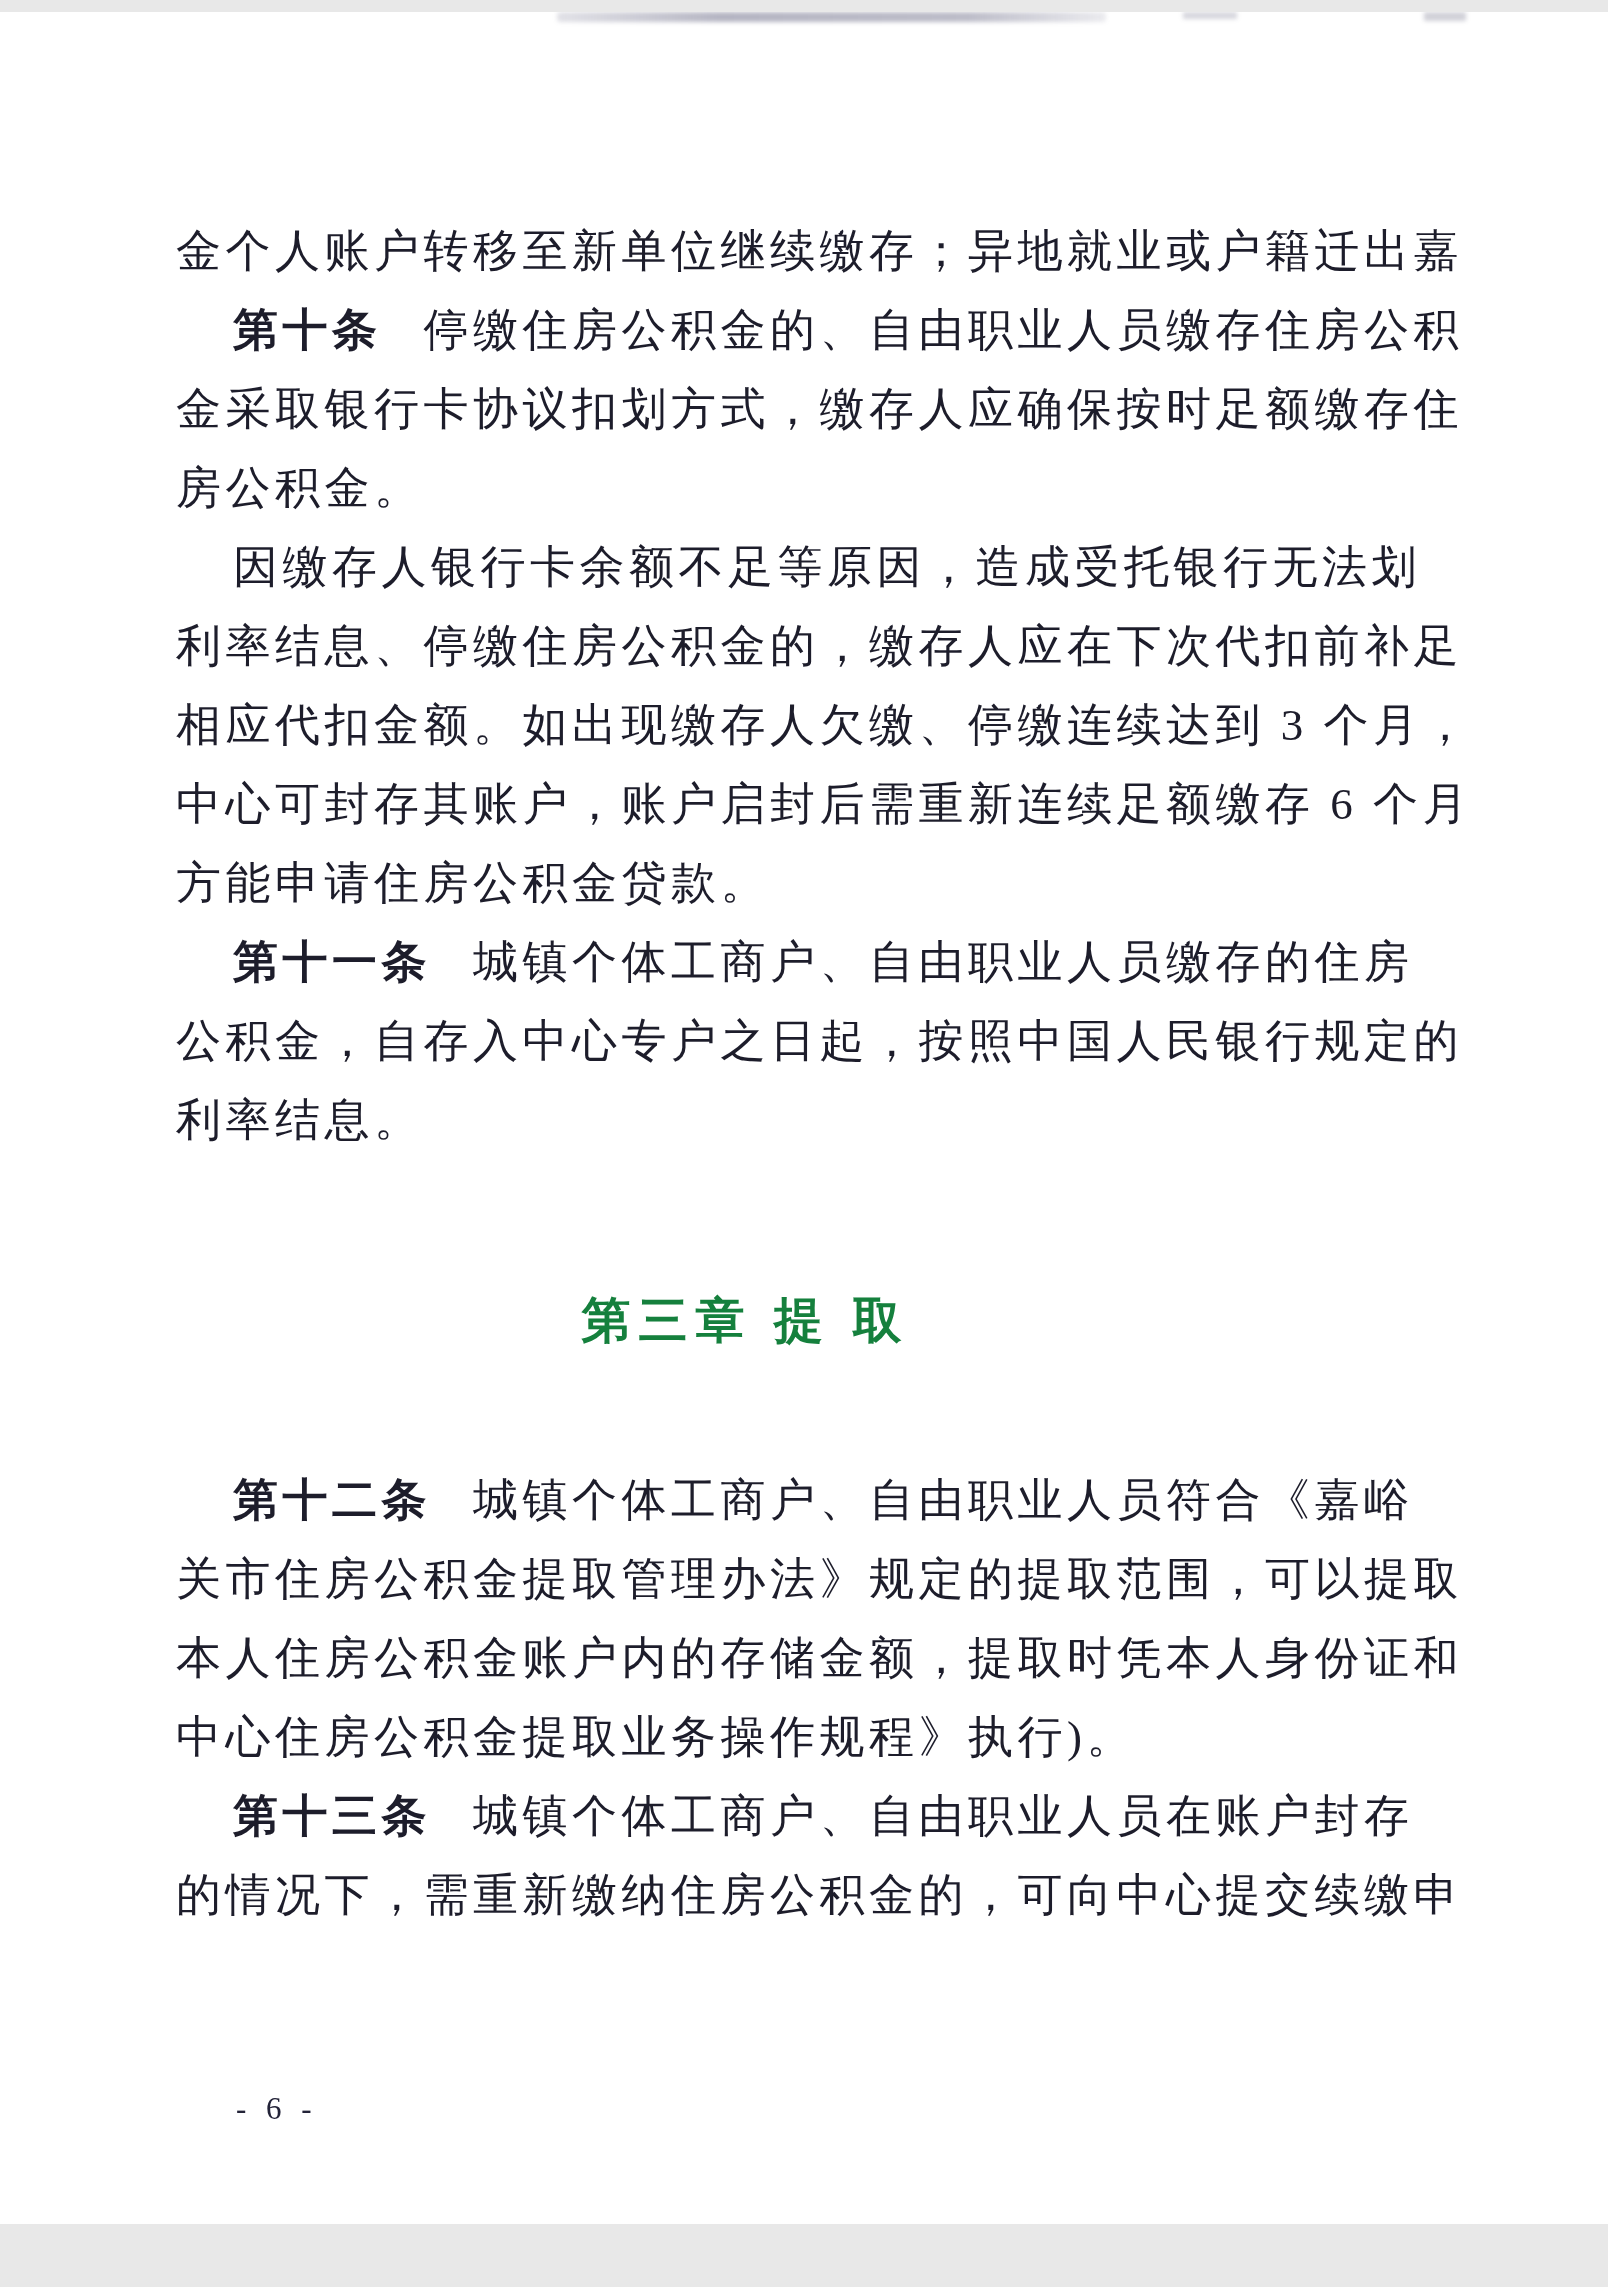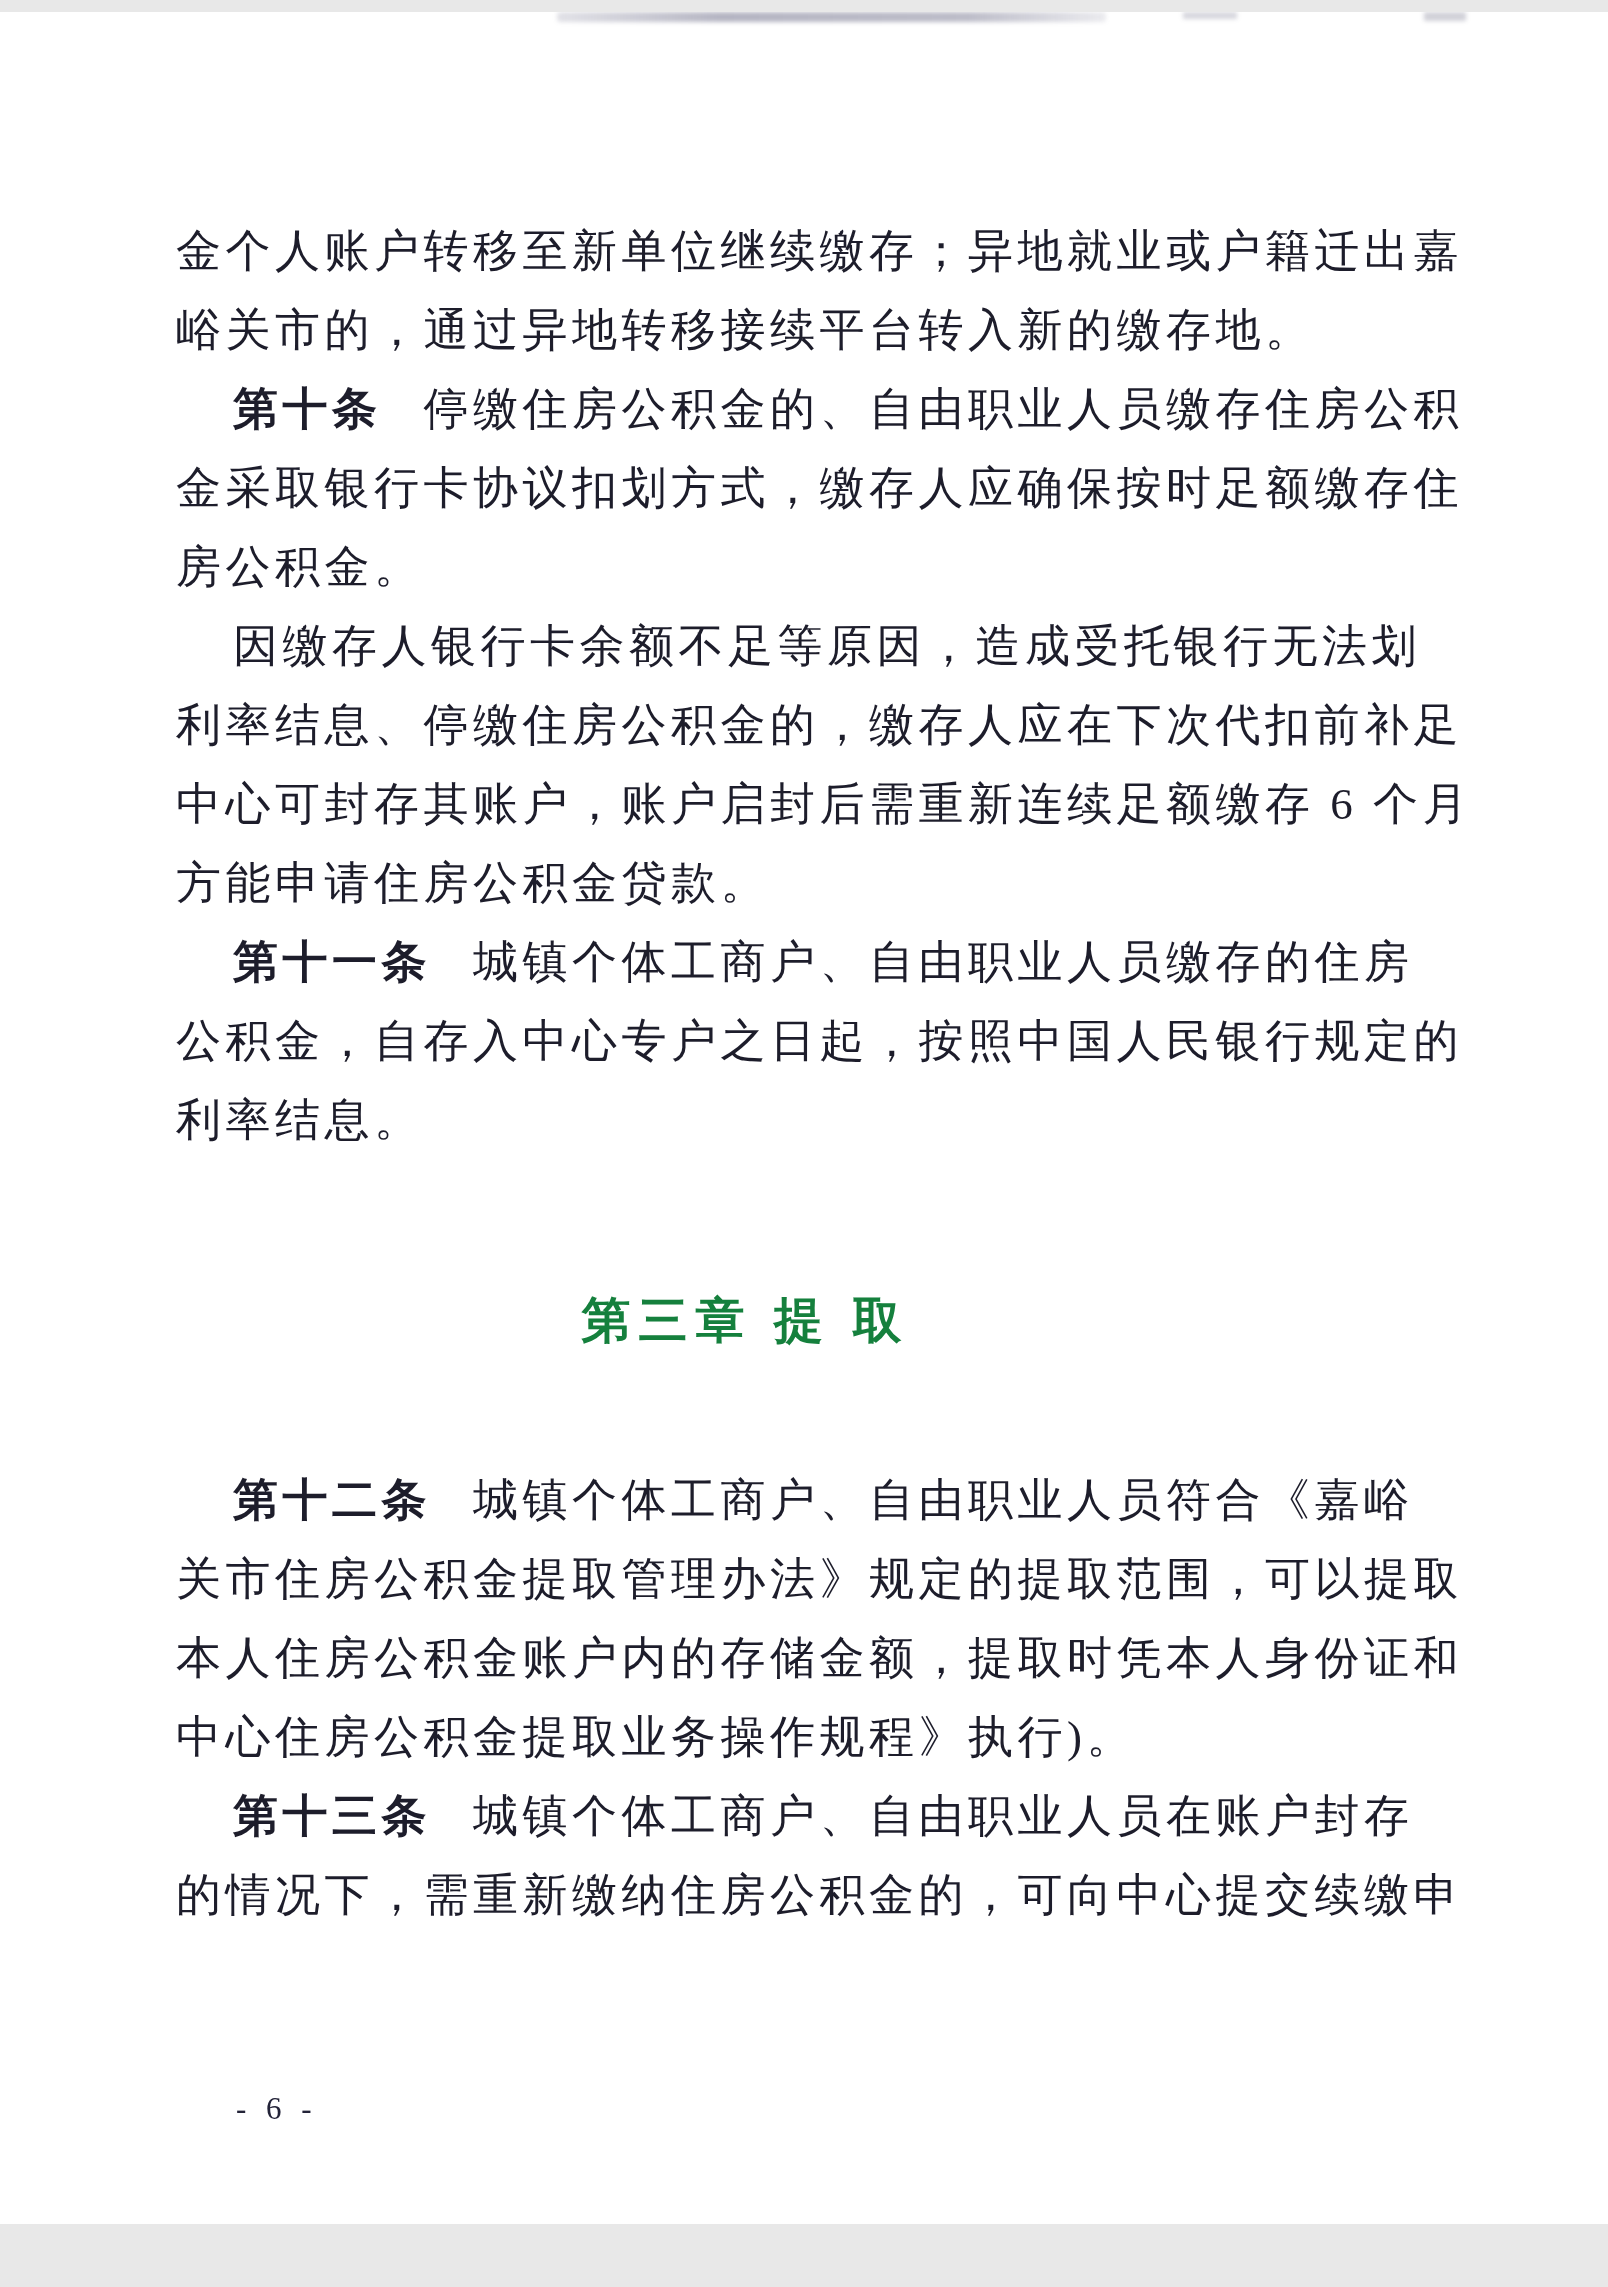--- a/index.html
+++ b/index.html
@@ -108,7 +108,6 @@
 
   <main class="doc-body" id="doc-body">
       <div class="doc-line"><span>金个人账户转移至新单位继续缴存；异地就业或户籍迁出嘉</span></div>
-      <div class="doc-line"><span>峪关市的，通过异地转移接续平台转入新的缴存地。</span></div>
       <div class="doc-line indent"><span class="clause-lead">第十条</span><span>停缴住房公积金的、自由职业人员缴存住房公积</span></div>
       <div class="doc-line"><span>金采取银行卡协议扣划方式，缴存人应确保按时足额缴存住</span></div>
       <div class="doc-line"><span>房公积金。</span></div>

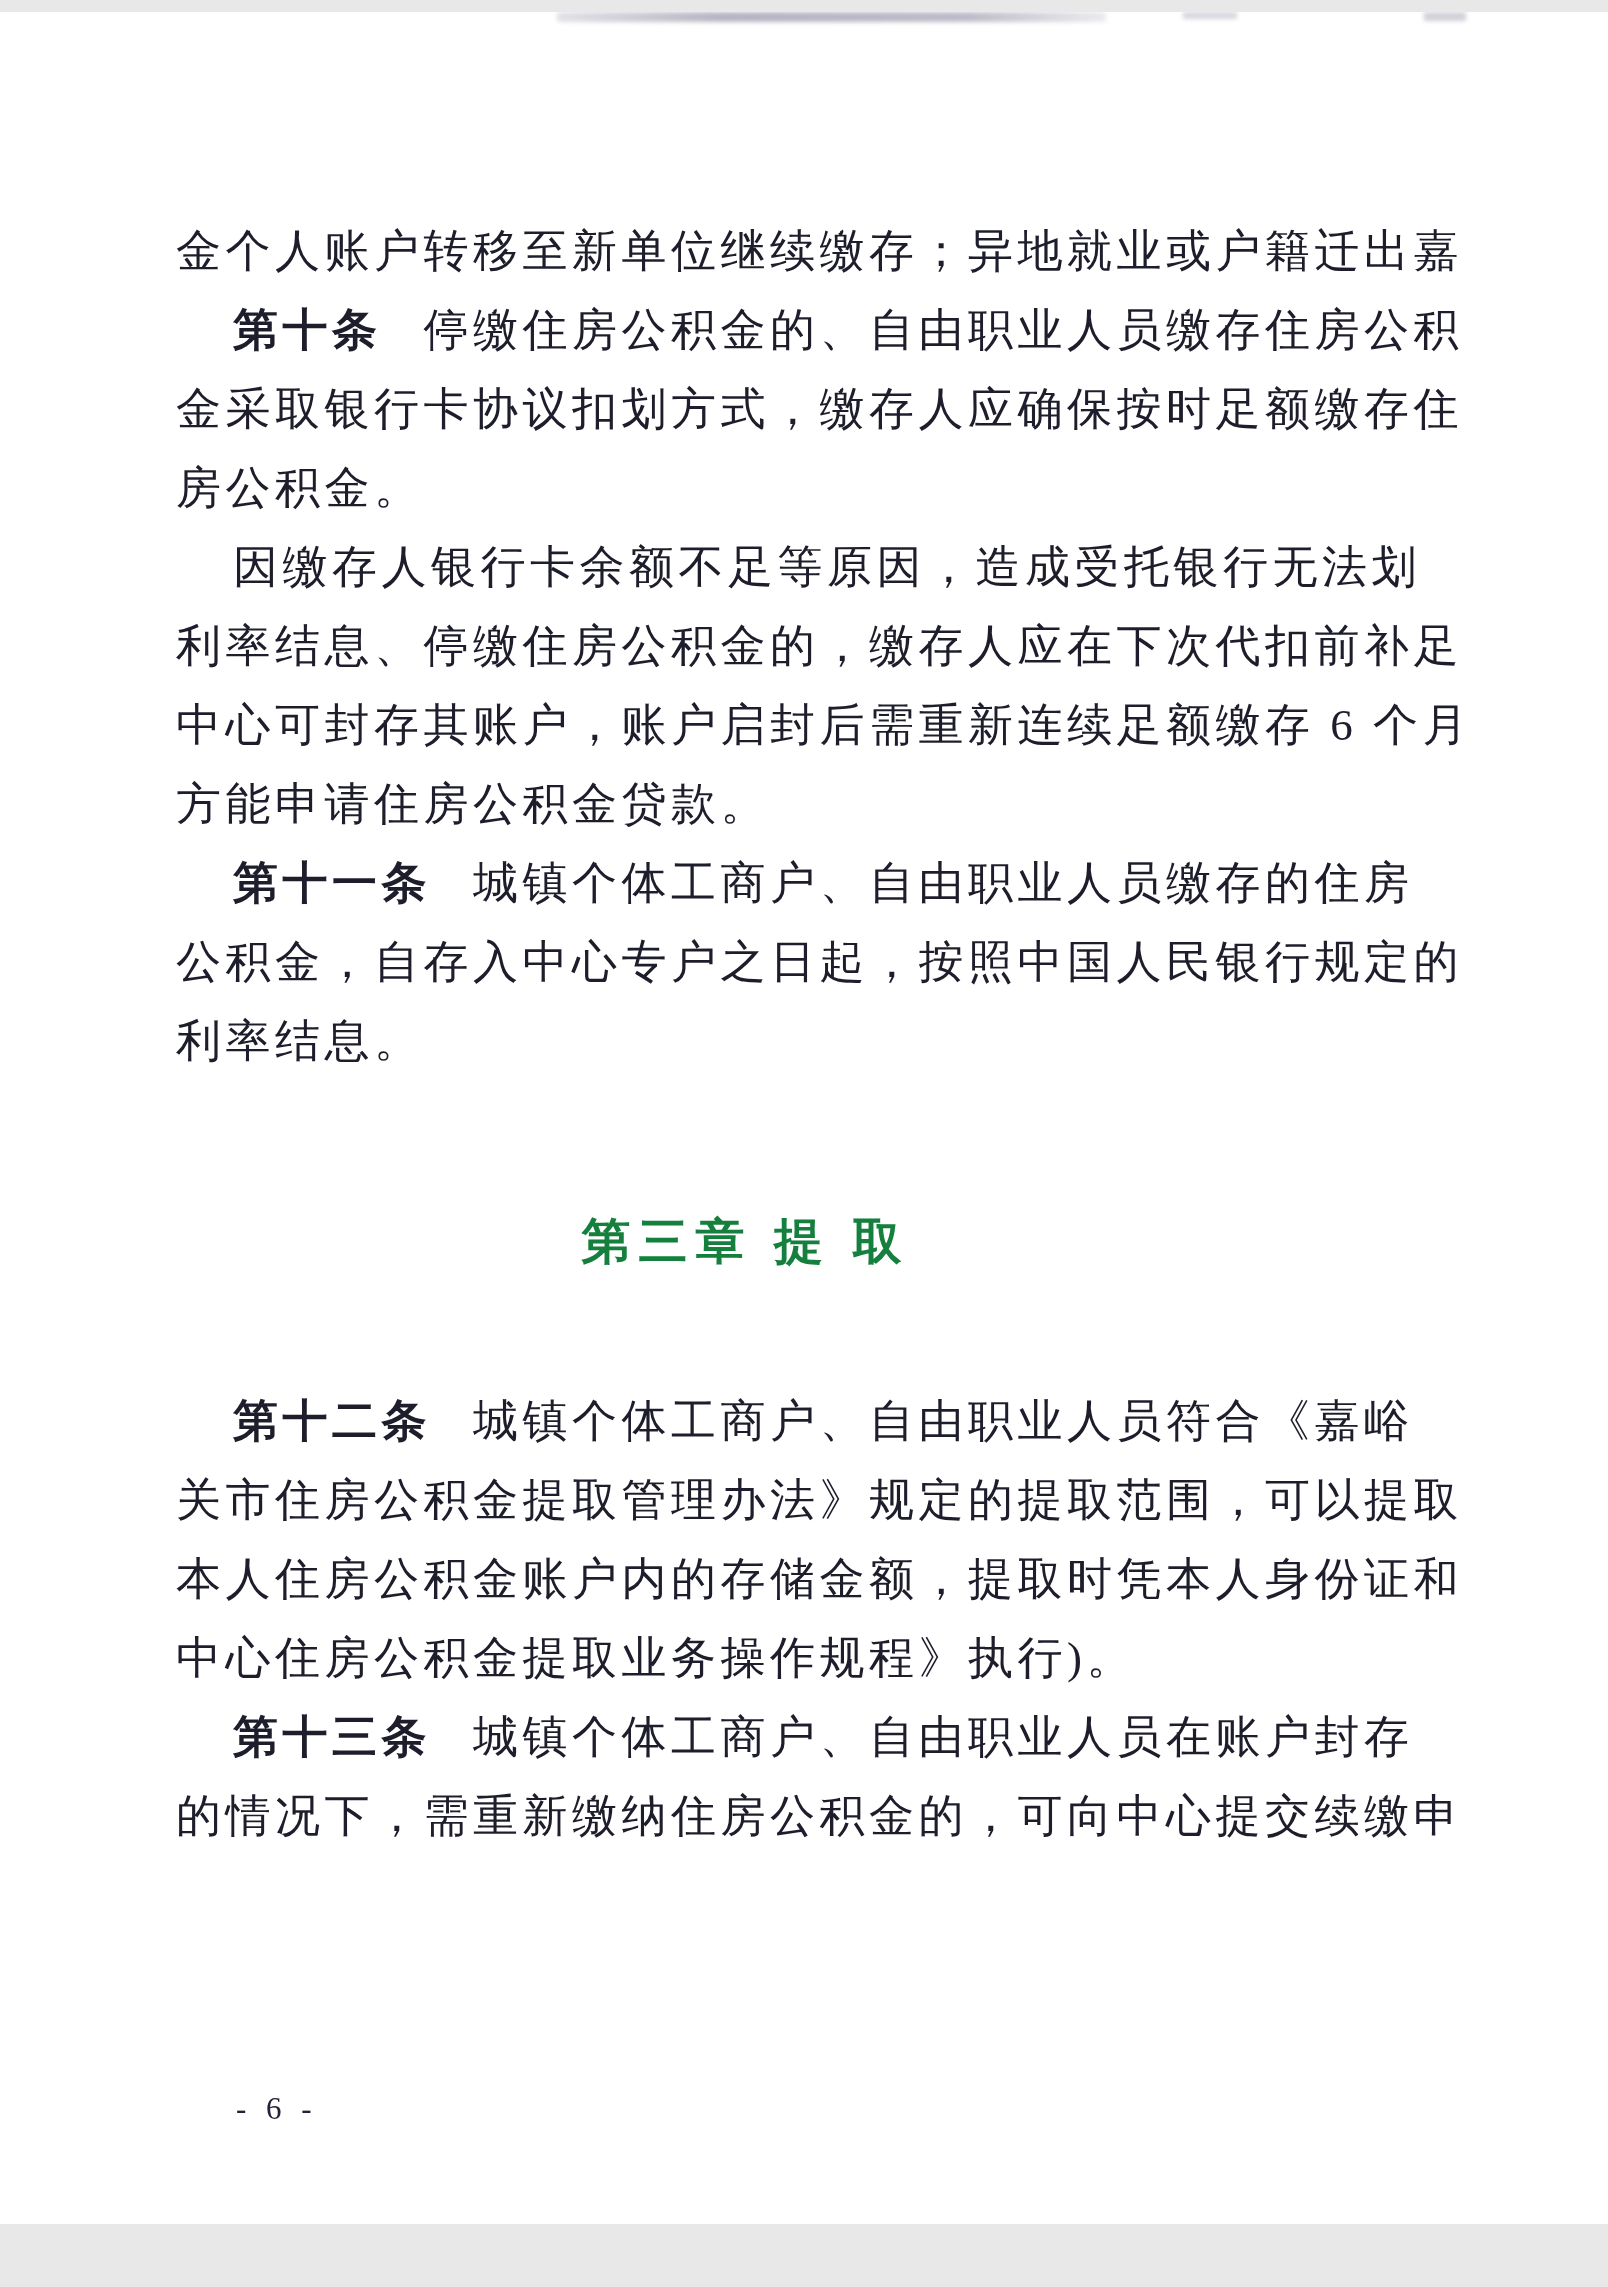--- a/index.html
+++ b/index.html
@@ -113,6 +113,7 @@
       <div class="doc-line"><span>房公积金。</span></div>
       <div class="doc-line indent"><span>因缴存人银行卡余额不足等原因，造成受托银行无法划</span></div>
       <div class="doc-line"><span>利率结息、停缴住房公积金的，缴存人应在下次代扣前补足</span></div>
+      <div class="doc-line"><span>相应代扣金额。如出现缴存人欠缴、停缴连续达到 3 个月，</span></div>
       <div class="doc-line"><span>中心可封存其账户，账户启封后需重新连续足额缴存 6 个月</span></div>
       <div class="doc-line"><span>方能申请住房公积金贷款。</span></div>
       <div class="doc-line indent"><span class="clause-lead">第十一条</span><span>城镇个体工商户、自由职业人员缴存的住房</span></div>

